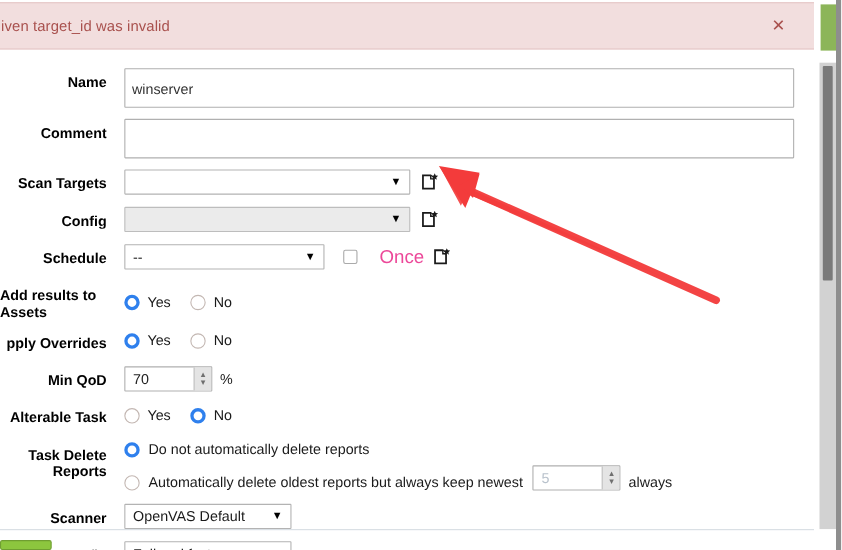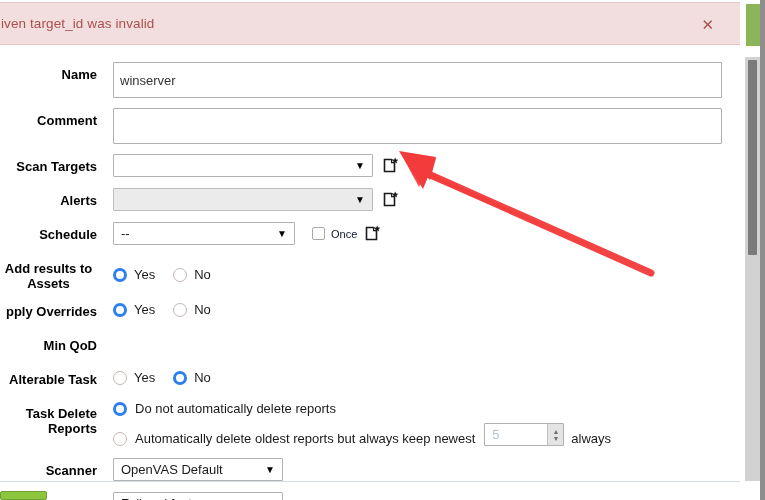--- a/index.html
+++ b/index.html
@@ -342,7 +342,7 @@
     </div>
 
     <div class="row">
-      <div class="lbl"><span>Alerts</span></div>
+      <div class="lbl"><span>Config</span></div>
       <div class="fld">
         <div class="sel w260 disabled">
           <span></span>

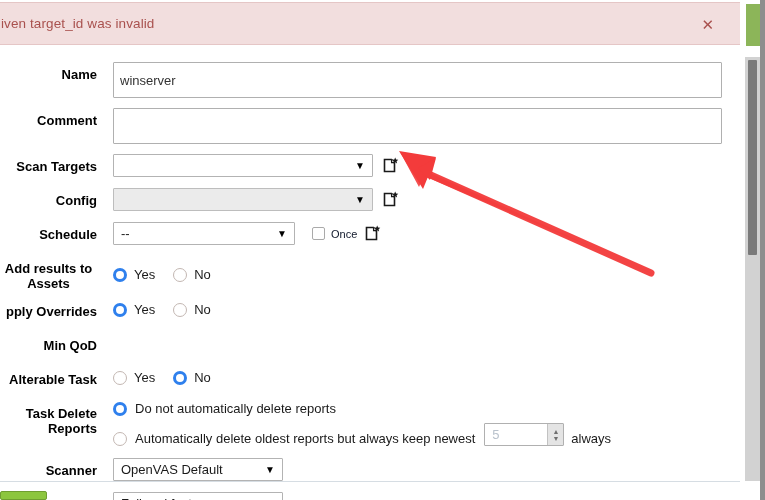--- a/index.html
+++ b/index.html
@@ -160,7 +160,7 @@
     cursor: pointer;
     flex: 0 0 13px;
   }
-  .cblabel { margin-left: 6px; font-size: 11px; color:#0f172a;}
+  .cblabel { margin-left: 20px; font-size: 17px; color:#ec4899;}
 
   
   .radio {

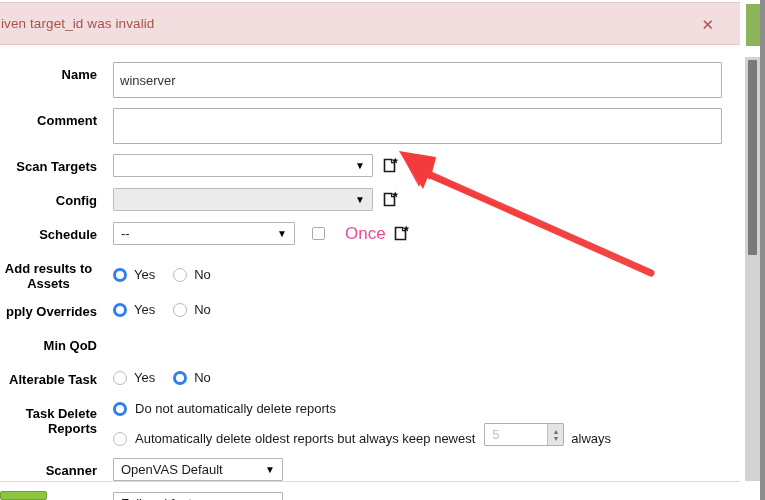--- a/index.html
+++ b/index.html
@@ -376,7 +376,7 @@
     </div>
 
     <div class="row" style="margin-bottom:8px;">
-      <div class="lbl" style="white-space:normal;text-align:center;direction:ltr;">Add results to Assets</div>
+      <div class="lbl" style="white-space:normal;text-align:left;direction:ltr;">Add results to Assets</div>
       <div class="fld" style="padding-top:11px;">
         <div class="radio on"></div>
         <span class="rlabel">Yes</span>

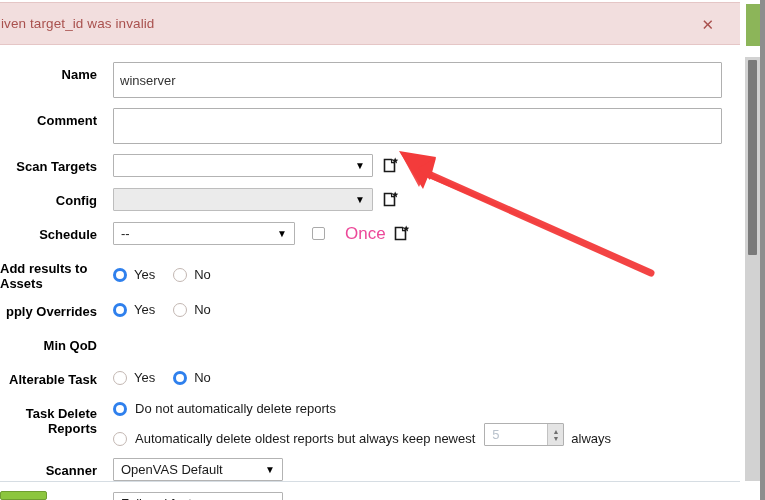--- a/index.html
+++ b/index.html
@@ -397,6 +397,16 @@
 
     <div class="row">
       <div class="lbl"><span>Min QoD</span></div>
+      <div class="fld">
+        <div class="spin">
+          <div class="v">70</div>
+          <div class="btns">
+            <i>▲</i>
+            <i>▼</i>
+          </div>
+        </div>
+        <span class="unit">%</span>
+      </div>
     </div>
 
     <div class="row">

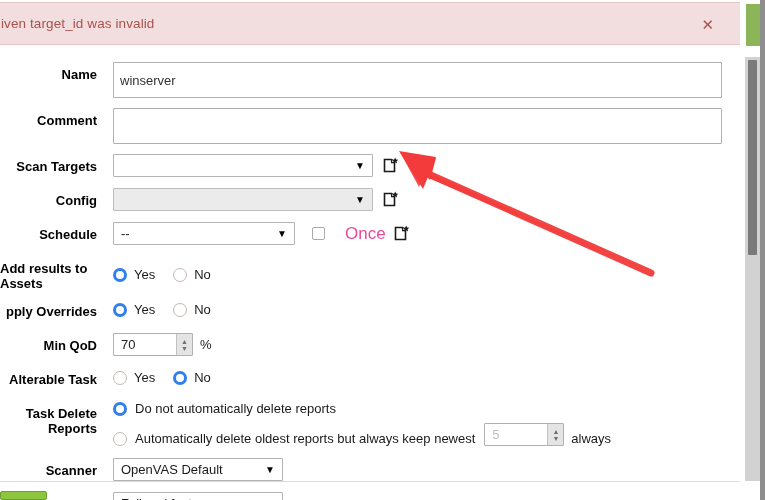--- a/index.html
+++ b/index.html
@@ -134,7 +134,7 @@
   }
   .sel.w260 { width: 260px; }
   .sel.w182 { width: 182px; }
-  .sel.w170 { width: 170px; }
+  .sel.w170 { width: 152px; }
   .sel.disabled {
     background: #ebebeb;
     border-color: #bdbdbd;

